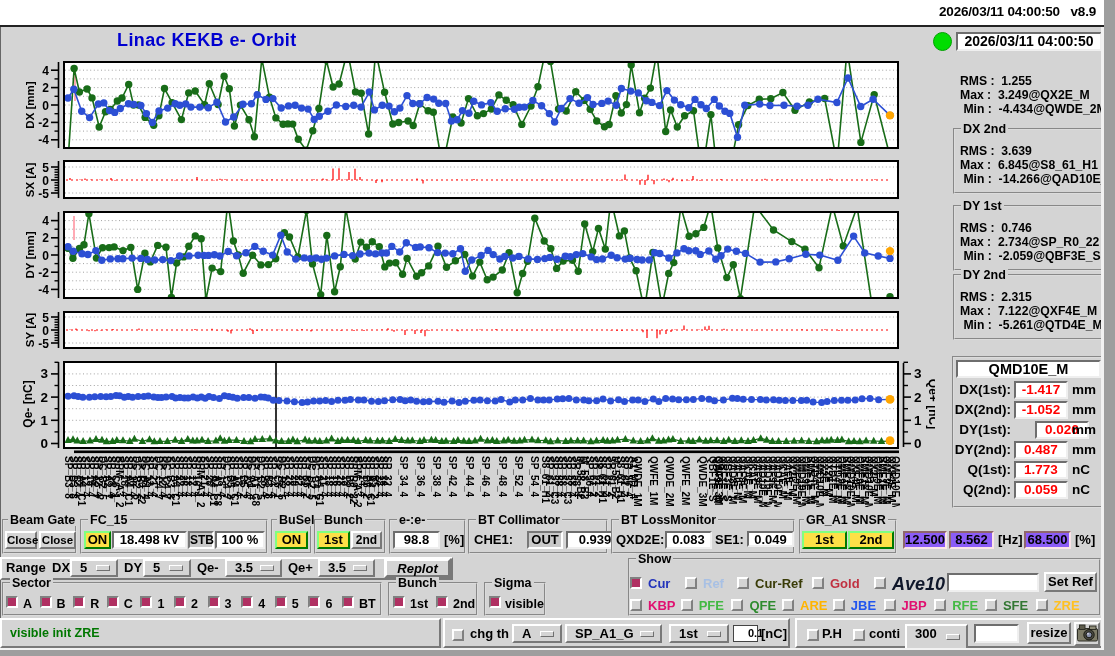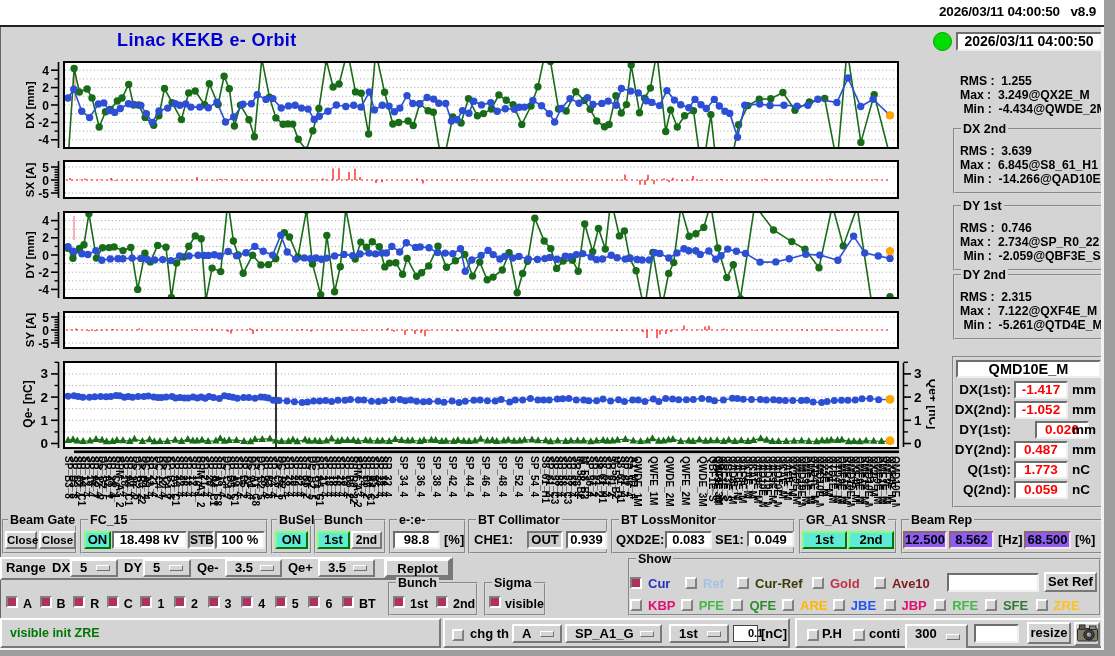--- a/index.html
+++ b/index.html
@@ -1272,9 +1272,6 @@
     </div>
     <div class="abs btn green" style="left:802px;top:531px;width:45px;height:18px;font-size:13px;line-height:14px;">1st</div>
     <div class="abs btn green" style="left:848px;top:531px;width:46px;height:18px;font-size:13px;line-height:14px;">2nd</div>
-    <div class="abs grp" style="left:901px;top:519px;width:210px;height:35px">
-      <span class="gtitle" style="left:6px">Beam Rep</span>
-    </div>
     <div class="abs pink" style="left:903px;top:531px;width:44px;height:18px;font-size:13px;line-height:14px;">12.500</div>
     <div class="abs pink" style="left:949px;top:531px;width:45px;height:18px;font-size:13px;line-height:14px;">8.562</div>
     <div class="lb" style="left:998px;top:533px;font-size:13px;color:#000;">[Hz]</div>

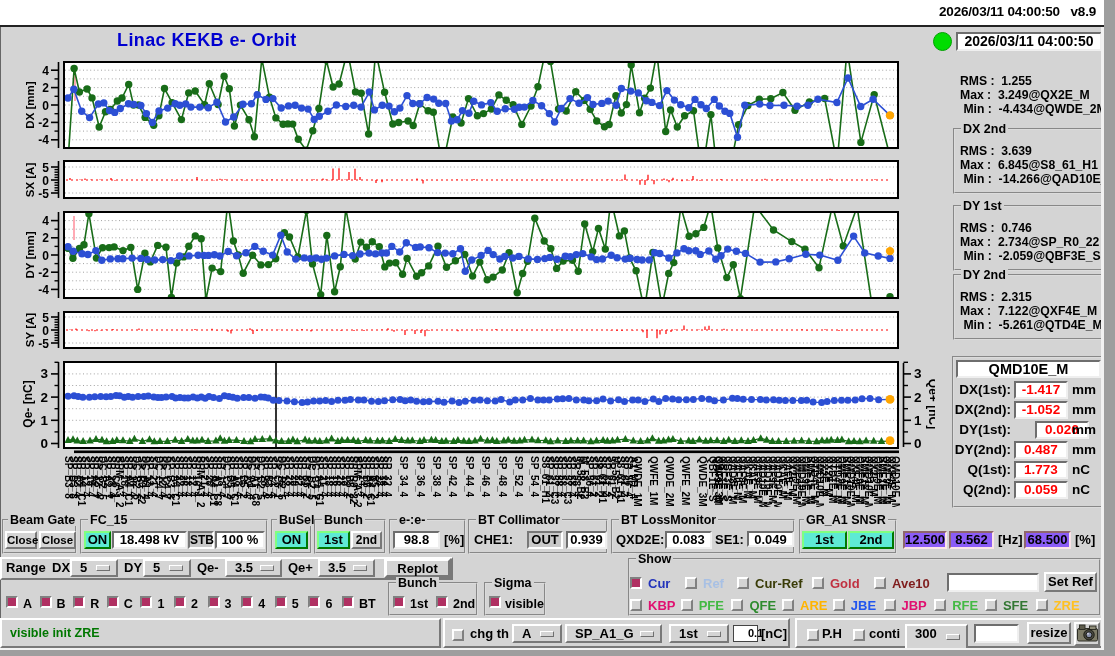--- a/index.html
+++ b/index.html
@@ -12,7 +12,7 @@
 .gtitle{position:absolute;top:-7px;left:6px;background:#d4d4d4;padding:0 2px;font-size:12.5px;line-height:12px;white-space:nowrap}
 .btn{background:#d4d4d4;border:2px solid;border-color:#fff #787878 #787878 #fff;text-align:center;font-size:13px}
 .btn.sunk{border-color:#787878 #fff #fff #787878;background:#c9c9c9}
-.btn.green{background:#5eead4;border-color:#80ff80 #007800 #007800 #80ff80}
+.btn.green{background:#fde047;border-color:#80ff80 #007800 #007800 #80ff80}
 .val{background:#fff;border:2px solid;border-color:#6e6e6e #efefef #efefef #6e6e6e;text-align:center;font-size:13px}
 .pink{background:#8b5cf6;border:2px solid;border-color:#8f666c #fbe4e7 #fbe4e7 #8f666c;text-align:center;font-size:13px}
 .dd{background:#d4d4d4;border:2px solid;border-color:#fff #787878 #787878 #fff;font-size:13px;padding-left:8px;position:absolute}

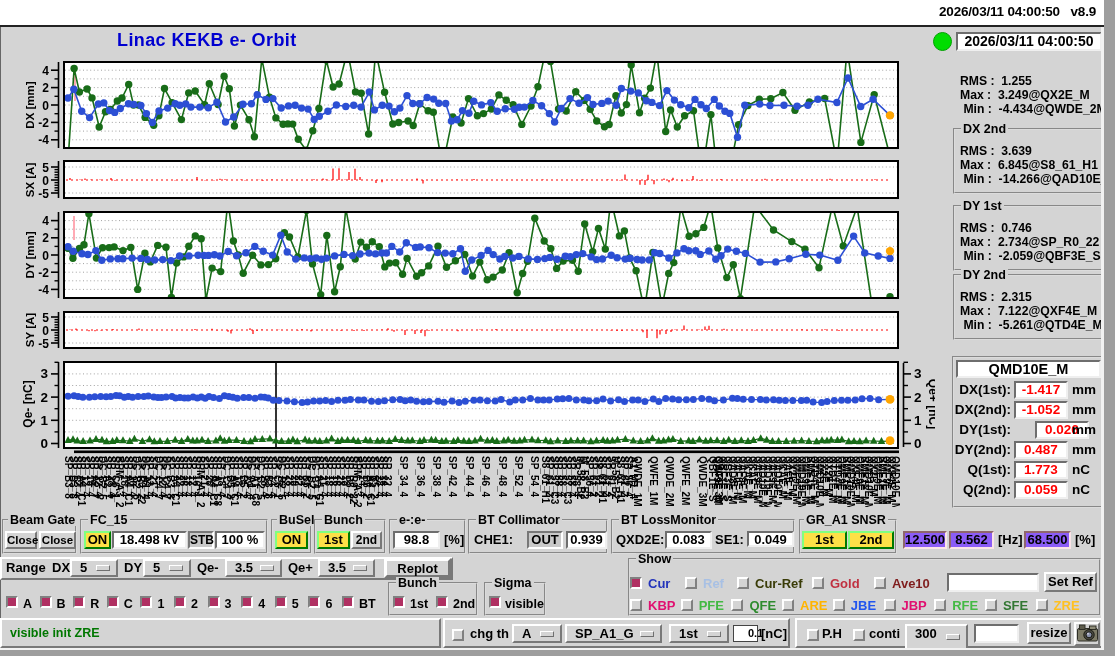--- a/index.html
+++ b/index.html
@@ -1259,7 +1259,7 @@
     </div>
     <div class="lb" style="left:474px;top:533px;font-size:13px;color:#000;">CHE1:</div>
     <div class="abs btn sunk" style="left:527px;top:531px;width:36px;height:18px;font-size:13px;line-height:14px;">OUT</div>
-    <div class="abs val" style="left:566px;top:531px;width:41px;height:18px;font-size:13px;line-height:14px;">0.939</div>
+    <div class="abs val" style="left:566px;top:531px;width:58px;height:18px;font-size:13px;line-height:14px;">0.939</div>
     <div class="abs grp" style="left:611px;top:519px;width:184px;height:35px">
       <span class="gtitle" style="left:6px">BT LossMonitor</span>
     </div>

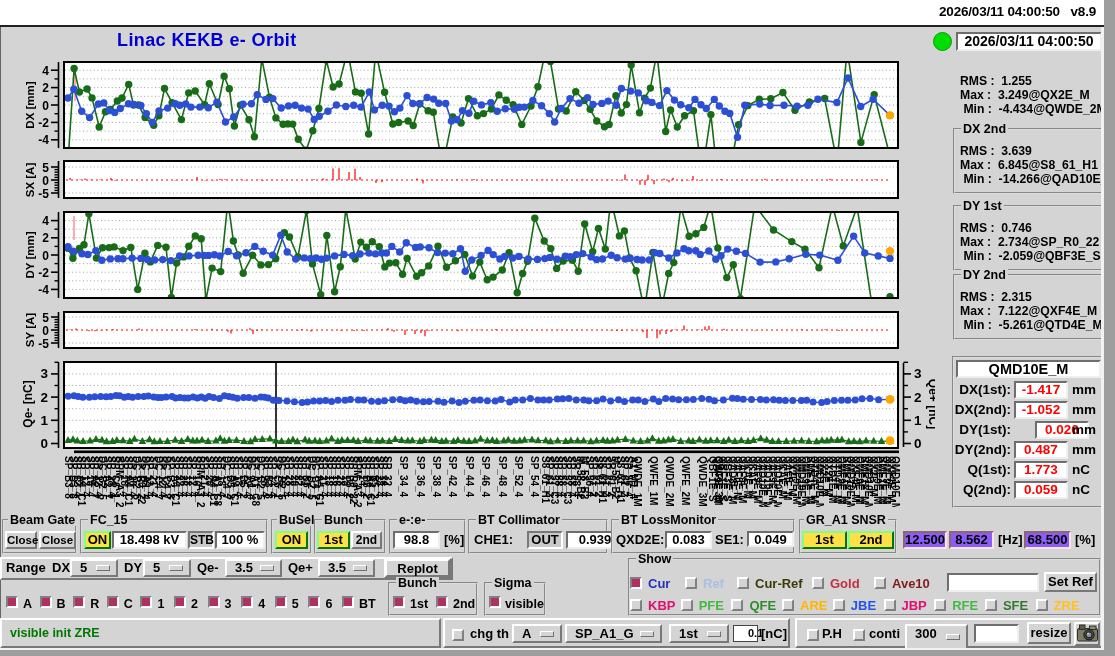--- a/index.html
+++ b/index.html
@@ -1287,7 +1287,7 @@
     <div class="dd" style="left:225px;top:559px;width:57px;height:18px;line-height:14px">3.5<span class="dash"></span></div>
     <div class="lb" style="left:288px;top:561px;font-size:13px;color:#000;">Qe+</div>
     <div class="dd" style="left:318px;top:559px;width:57px;height:18px;line-height:14px">3.5<span class="dash"></span></div>
-    <div class="abs btn" style="left:384px;top:558px;width:67px;height:20px;font-size:13px;line-height:16px;border-width:3px;">Replot</div>
+    <div class="abs btn" style="left:384px;top:558px;width:67px;height:20px;font-size:13px;line-height:16px;border-width:3px;font-style:italic;">Replot</div>
     <div class="cb on" style="left:6.0px;top:596px"></div>
     <div class="lb" style="left:23.0px;top:597px;font-size:12.5px;color:#000;">A</div>
     <div class="cb on" style="left:39.6px;top:596px"></div>

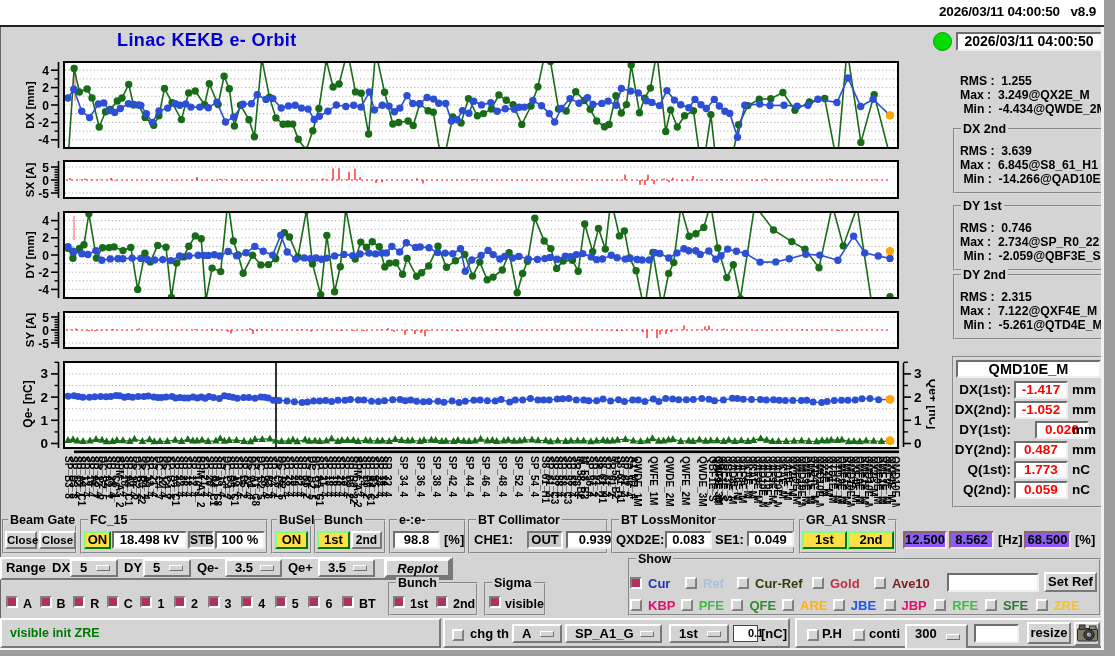--- a/index.html
+++ b/index.html
@@ -1288,6 +1288,9 @@
     <div class="lb" style="left:288px;top:561px;font-size:13px;color:#000;">Qe+</div>
     <div class="dd" style="left:318px;top:559px;width:57px;height:18px;line-height:14px">3.5<span class="dash"></span></div>
     <div class="abs btn" style="left:384px;top:558px;width:67px;height:20px;font-size:13px;line-height:16px;border-width:3px;font-style:italic;">Replot</div>
+    <div class="abs grp" style="left:2px;top:582px;width:380px;height:34px">
+      <span class="gtitle" style="left:6px">Sector</span>
+    </div>
     <div class="cb on" style="left:6.0px;top:596px"></div>
     <div class="lb" style="left:23.0px;top:597px;font-size:12.5px;color:#000;">A</div>
     <div class="cb on" style="left:39.6px;top:596px"></div>

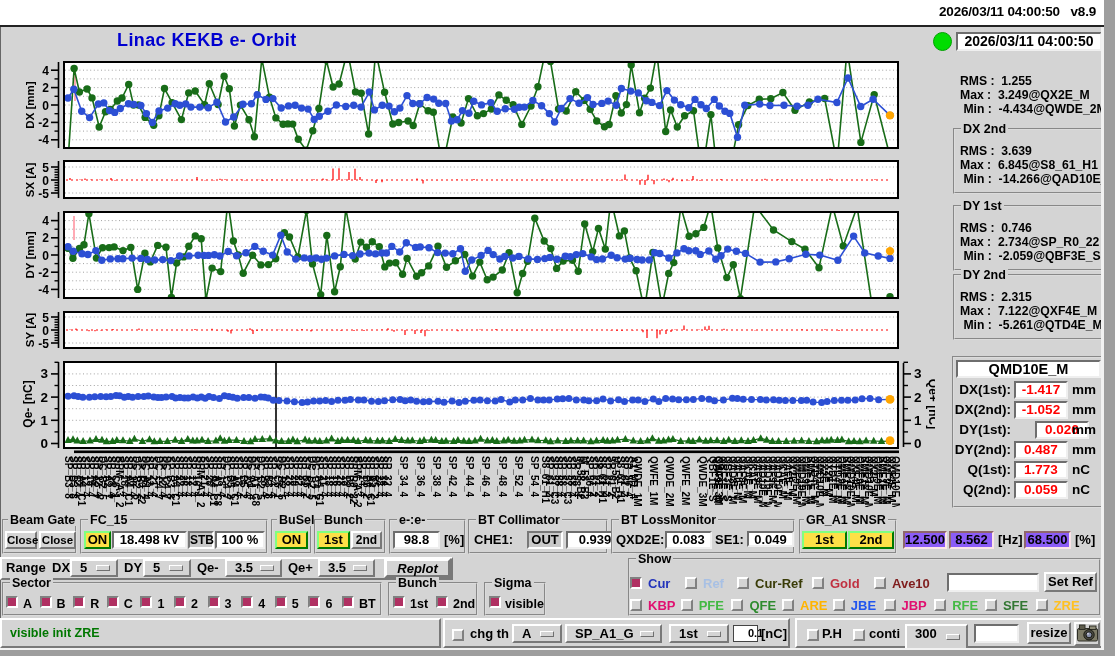--- a/index.html
+++ b/index.html
@@ -1337,7 +1337,7 @@
     <div class="cb" style="left:812px;top:577px"></div>
     <div class="lb" style="left:830px;top:577px;font-size:13px;color:#c03040;">Gold</div>
     <div class="cb" style="left:874px;top:577px"></div>
-    <div class="lb" style="left:892px;top:577px;font-size:13px;color:#7f1d1d;">Ave10</div>
+    <div class="lb" style="left:892px;top:577px;font-size:18px;color:#0f172a;font-style:italic;">Ave10</div>
     <div class="abs" style="left:947px;top:573px;width:92px;height:19px;background:#fff;border:2px solid;border-color:#6e6e6e #efefef #efefef #6e6e6e"></div>
     <div class="abs btn" style="left:1044px;top:572px;width:53px;height:20px;font-size:13px;line-height:16px;">Set Ref</div>
     <div class="cb" style="left:630.0px;top:599px"></div>

